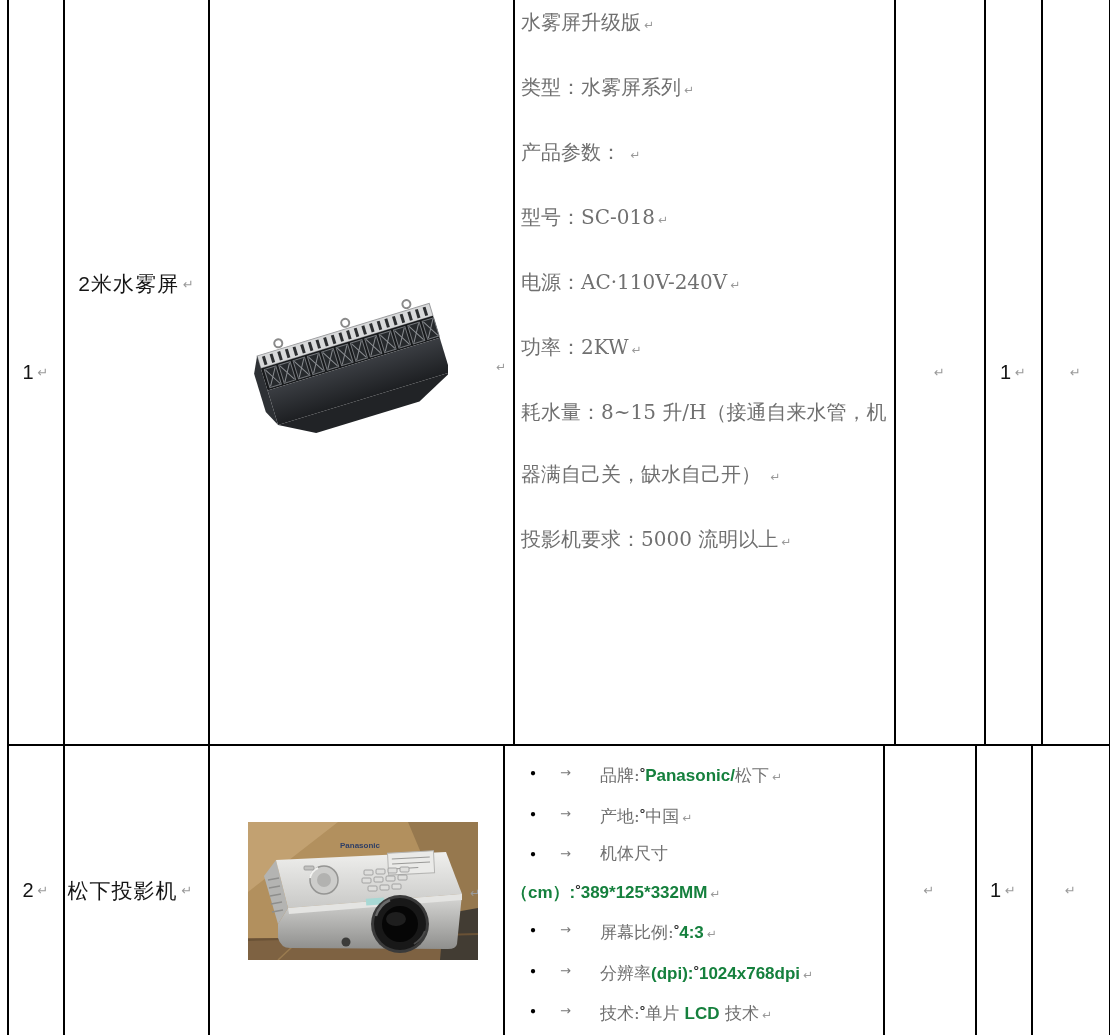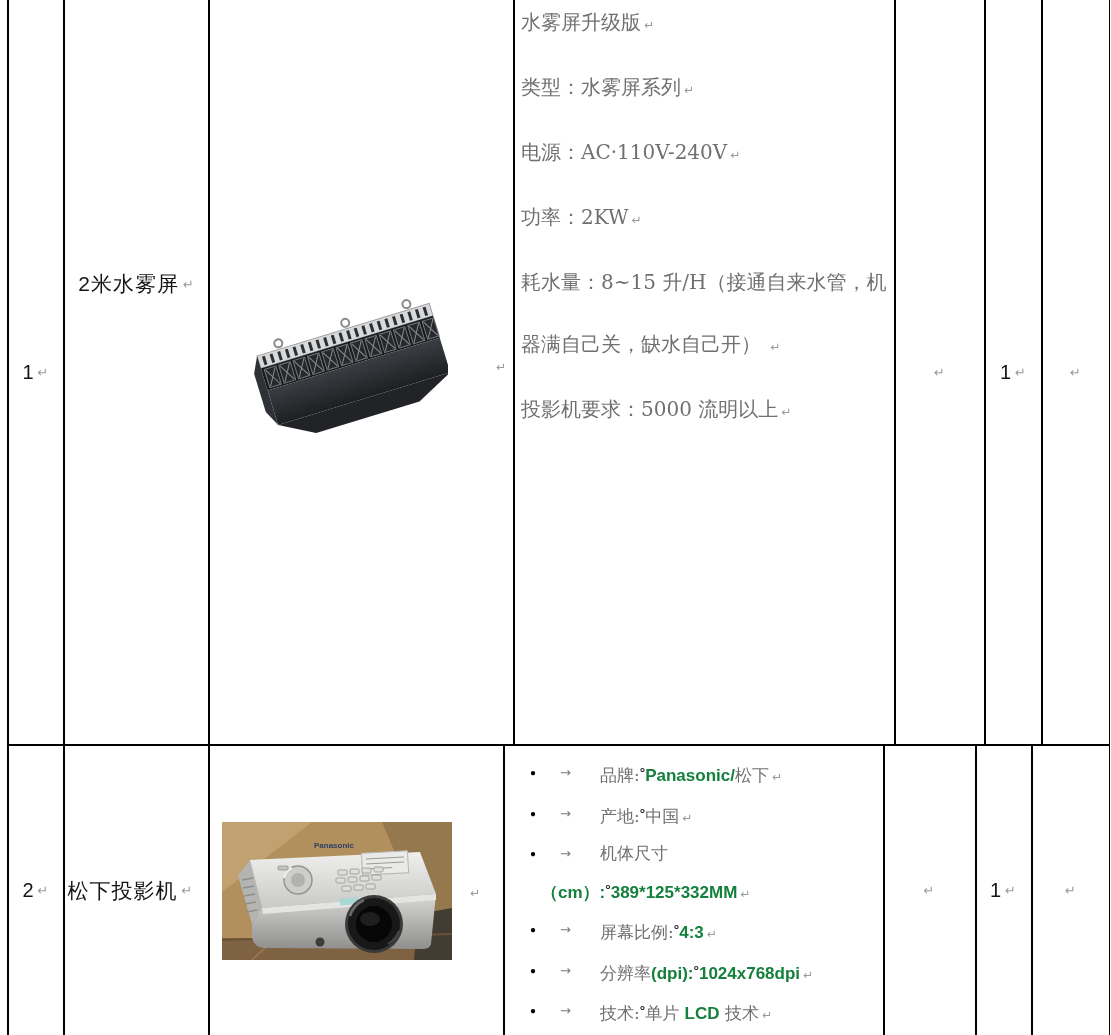--- a/index.html
+++ b/index.html
@@ -129,6 +129,7 @@
   <div class="specs specs-r1" style="left:521px;top:-9px;width:371px">
       <div class="spec-line line-para"><span class="seg-cjk">水雾屏升级版</span><span class="seg-mark">↵</span></div>
       <div class="spec-line line-para"><span class="seg-cjk">类型：水雾屏系列</span><span class="seg-mark">↵</span></div>
+      <div class="spec-line line-para"><span class="seg-cjk">产品参数： </span><span class="seg-mark">↵</span></div>
       <div class="spec-line line-para"><span class="seg-cjk">电源：AC·110V-240V</span><span class="seg-mark">↵</span></div>
       <div class="spec-line line-para"><span class="seg-cjk">功率：2KW</span><span class="seg-mark">↵</span></div>
       <div class="spec-line line-para"><span class="seg-cjk">耗水量：8~15 升/H（接通自来水管，机器满自己关，缺水自己开） </span><span class="seg-mark">↵</span></div>

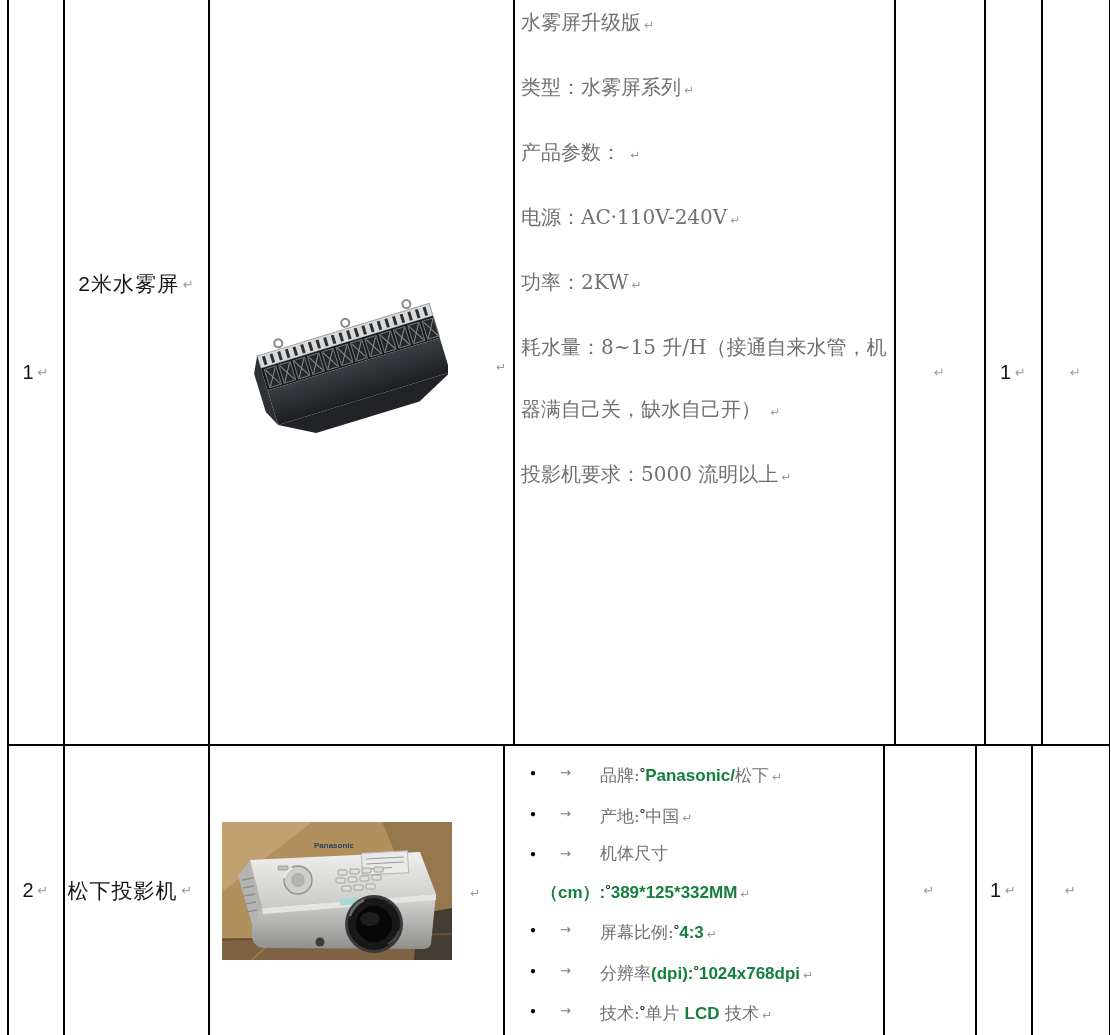--- a/index.html
+++ b/index.html
@@ -130,6 +130,7 @@
       <div class="spec-line line-para"><span class="seg-cjk">水雾屏升级版</span><span class="seg-mark">↵</span></div>
       <div class="spec-line line-para"><span class="seg-cjk">类型：水雾屏系列</span><span class="seg-mark">↵</span></div>
       <div class="spec-line line-para"><span class="seg-cjk">产品参数： </span><span class="seg-mark">↵</span></div>
+      <div class="spec-line line-para"><span class="seg-cjk">型号：SC-018</span><span class="seg-mark">↵</span></div>
       <div class="spec-line line-para"><span class="seg-cjk">电源：AC·110V-240V</span><span class="seg-mark">↵</span></div>
       <div class="spec-line line-para"><span class="seg-cjk">功率：2KW</span><span class="seg-mark">↵</span></div>
       <div class="spec-line line-para"><span class="seg-cjk">耗水量：8~15 升/H（接通自来水管，机器满自己关，缺水自己开） </span><span class="seg-mark">↵</span></div>

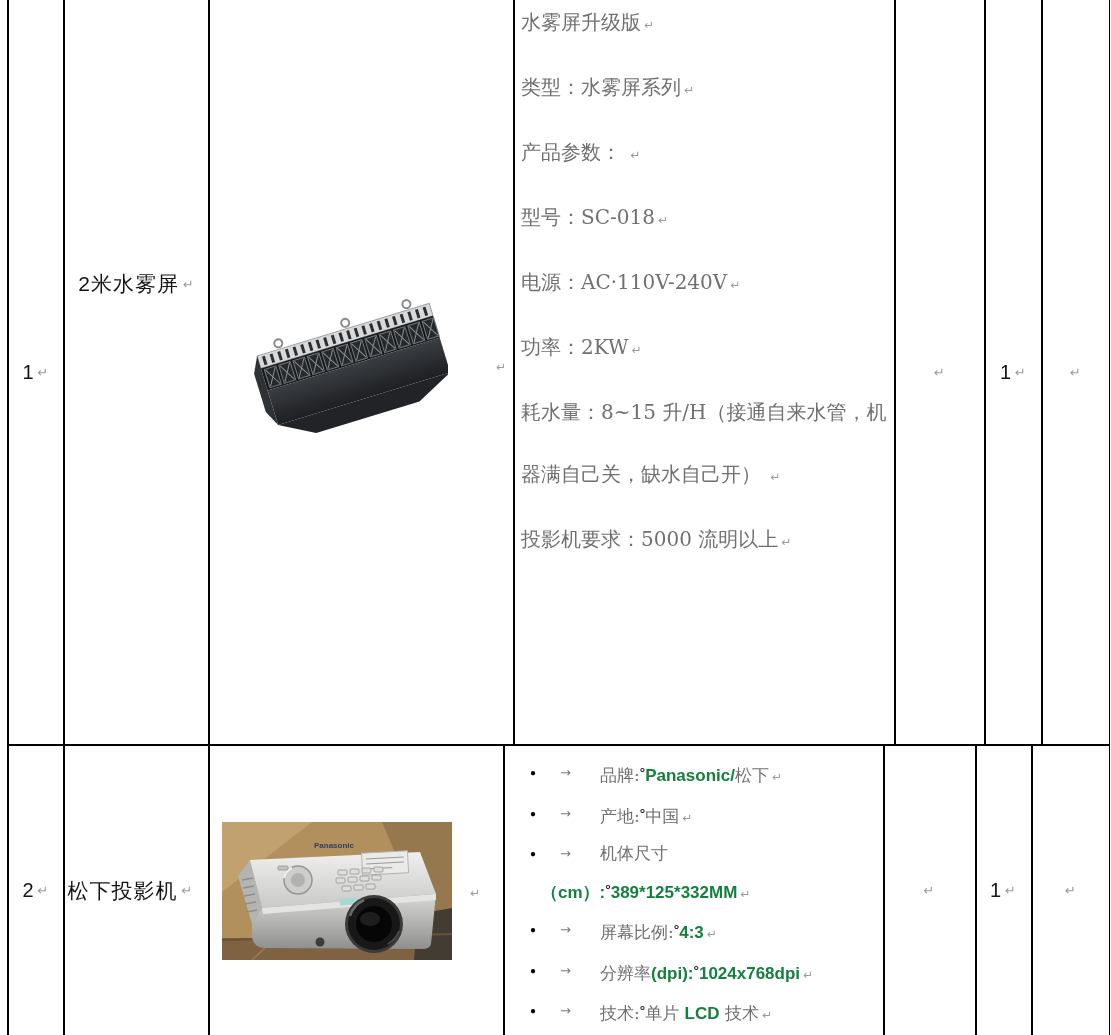--- a/index.html
+++ b/index.html
@@ -157,7 +157,7 @@
     <span class="pilcrow">↵</span>
   </div>
 
-  <div class="img-box" style="left:222px;top:822px;width:230px;height:138px">
+  <div class="img-box" style="left:248px;top:822px;width:230px;height:138px">
     <svg width="230" height="138" viewBox="0 0 230 138">
       <defs>
         <linearGradient id="topGrad" x1="0" y1="0" x2="0" y2="1">

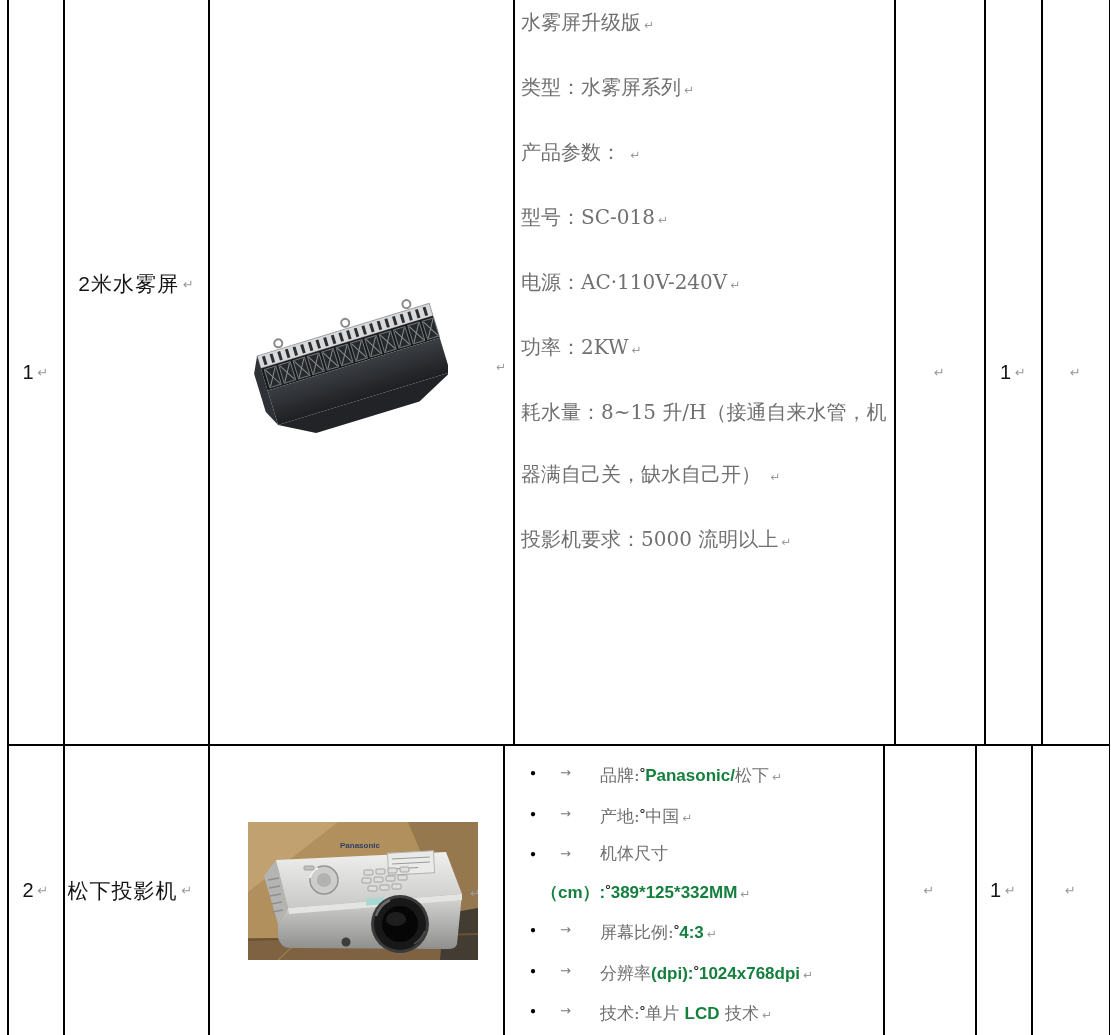--- a/index.html
+++ b/index.html
@@ -18,7 +18,7 @@
   .specs-r2{font-size:17px;}
   .specs-r2 .spec-line{line-height:35.5px;position:relative;}
   .line-bullet{padding-left:97px;}
-  .line-plain{padding-left:2px;margin-left:36px;}
+  .line-plain{padding-left:8px;}
   .bullet{position:absolute;left:27px;top:0;color:#000;font-size:10px;}
   .tabmark{position:absolute;left:57px;top:0;color:#777;font-size:13px;font-family:"DejaVu Sans",sans-serif;}
   .seg-cjk{font-family:"DejaVu Serif","Liberation Serif",serif;color:#707070;text-align:center;}

